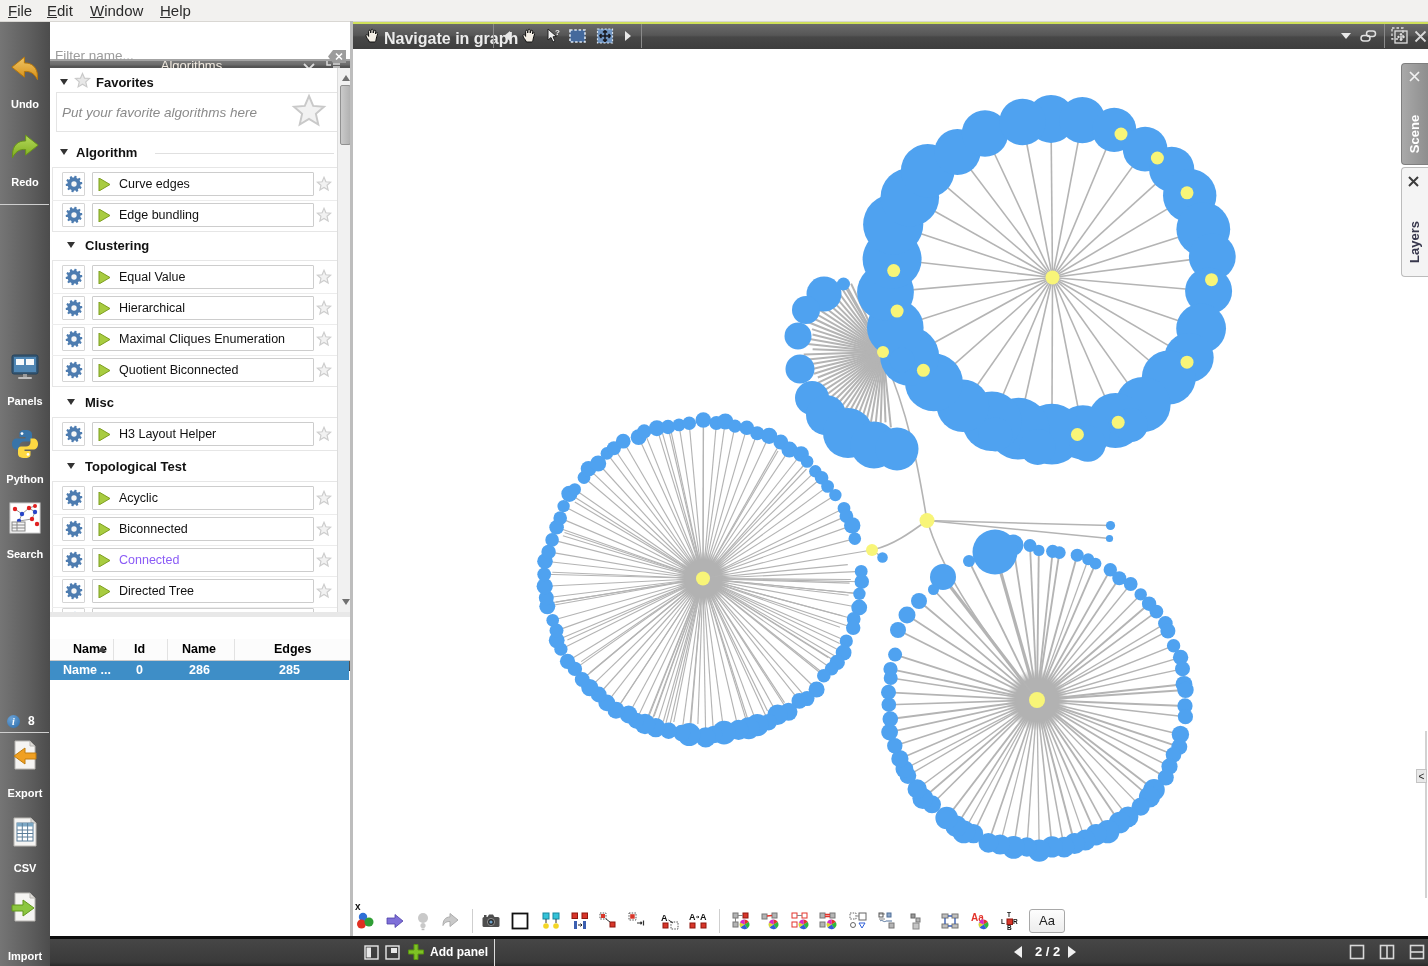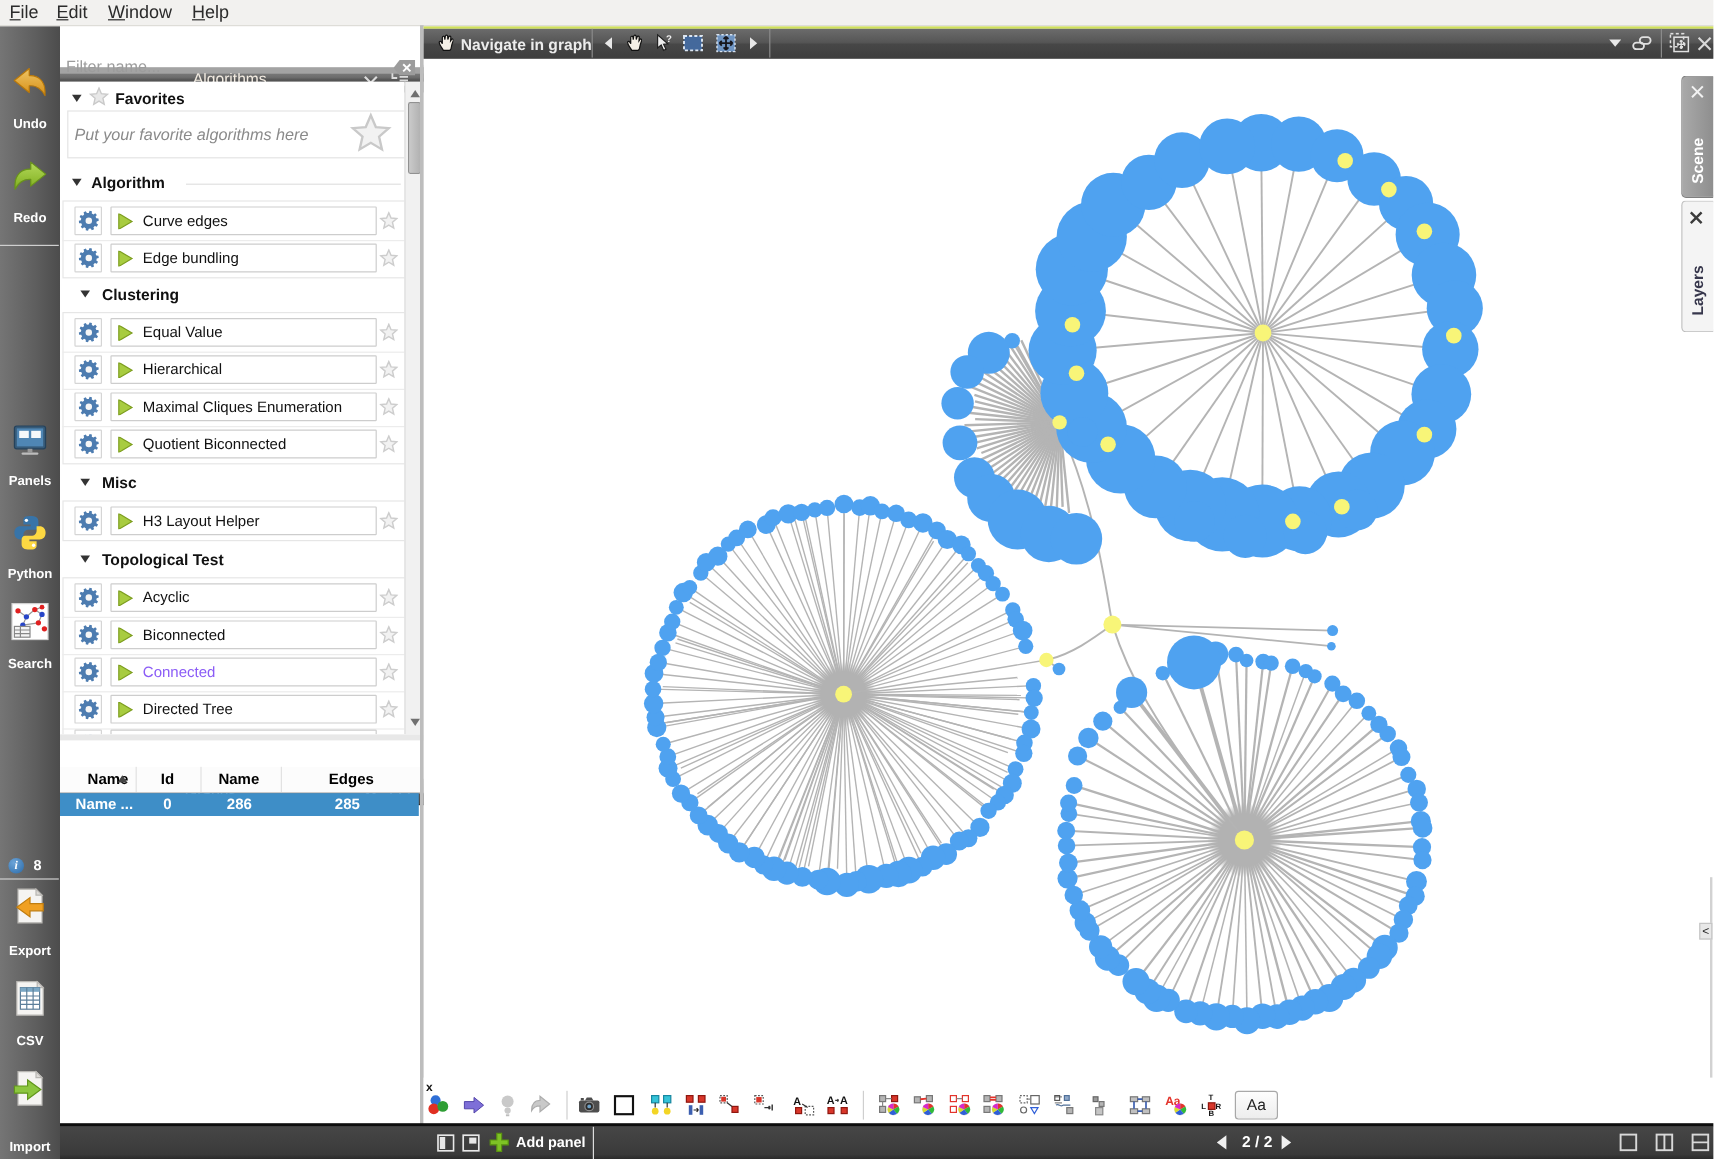--- a/index.html
+++ b/index.html
@@ -384,7 +384,7 @@
   <svg width="13" height="15" viewBox="0 0 13 15" style="position:absolute;left:12px;top:4px">
     <path d="M4.5 14 C3 11 1 9.5 1 7.5 C1 6.3 2.4 6.2 3 7.3 L3.6 8.4 L3.6 3.4 C3.6 1.8 5.4 1.8 5.5 3.3 L5.7 5 L6.1 2.2 C6.3 0.8 8 0.9 8.1 2.3 L8.2 5 L8.9 2.9 C9.3 1.7 10.8 2 10.7 3.3 L10.5 6 L11.2 5 C11.9 4 13.2 4.7 12.7 5.9 C11.9 7.9 11.4 9.2 11.2 11 C11 12.8 10.3 14 9.5 14 Z" fill="#f4efe6" stroke="#111" stroke-width="1"></path>
   </svg>
-  <span style="position:absolute;left:31px;top:6px;font-size:13px;font-weight:bold;">Navigate in graph</span>
+  <span style="position:absolute;left:31px;top:6px;font-size:16px;font-weight:bold;">Navigate in graph</span>
   <span style="position:absolute;left:140px;top:0;height:24px;border-left:1px solid #8a8a8a;"></span>
   <span style="position:absolute;left:151px;top:7px;width:0;height:0;border-top:5px solid transparent;border-bottom:5px solid transparent;border-right:6px solid #e8e8e8;"></span>
   <svg width="13" height="15" viewBox="0 0 13 15" style="position:absolute;left:169px;top:4px">

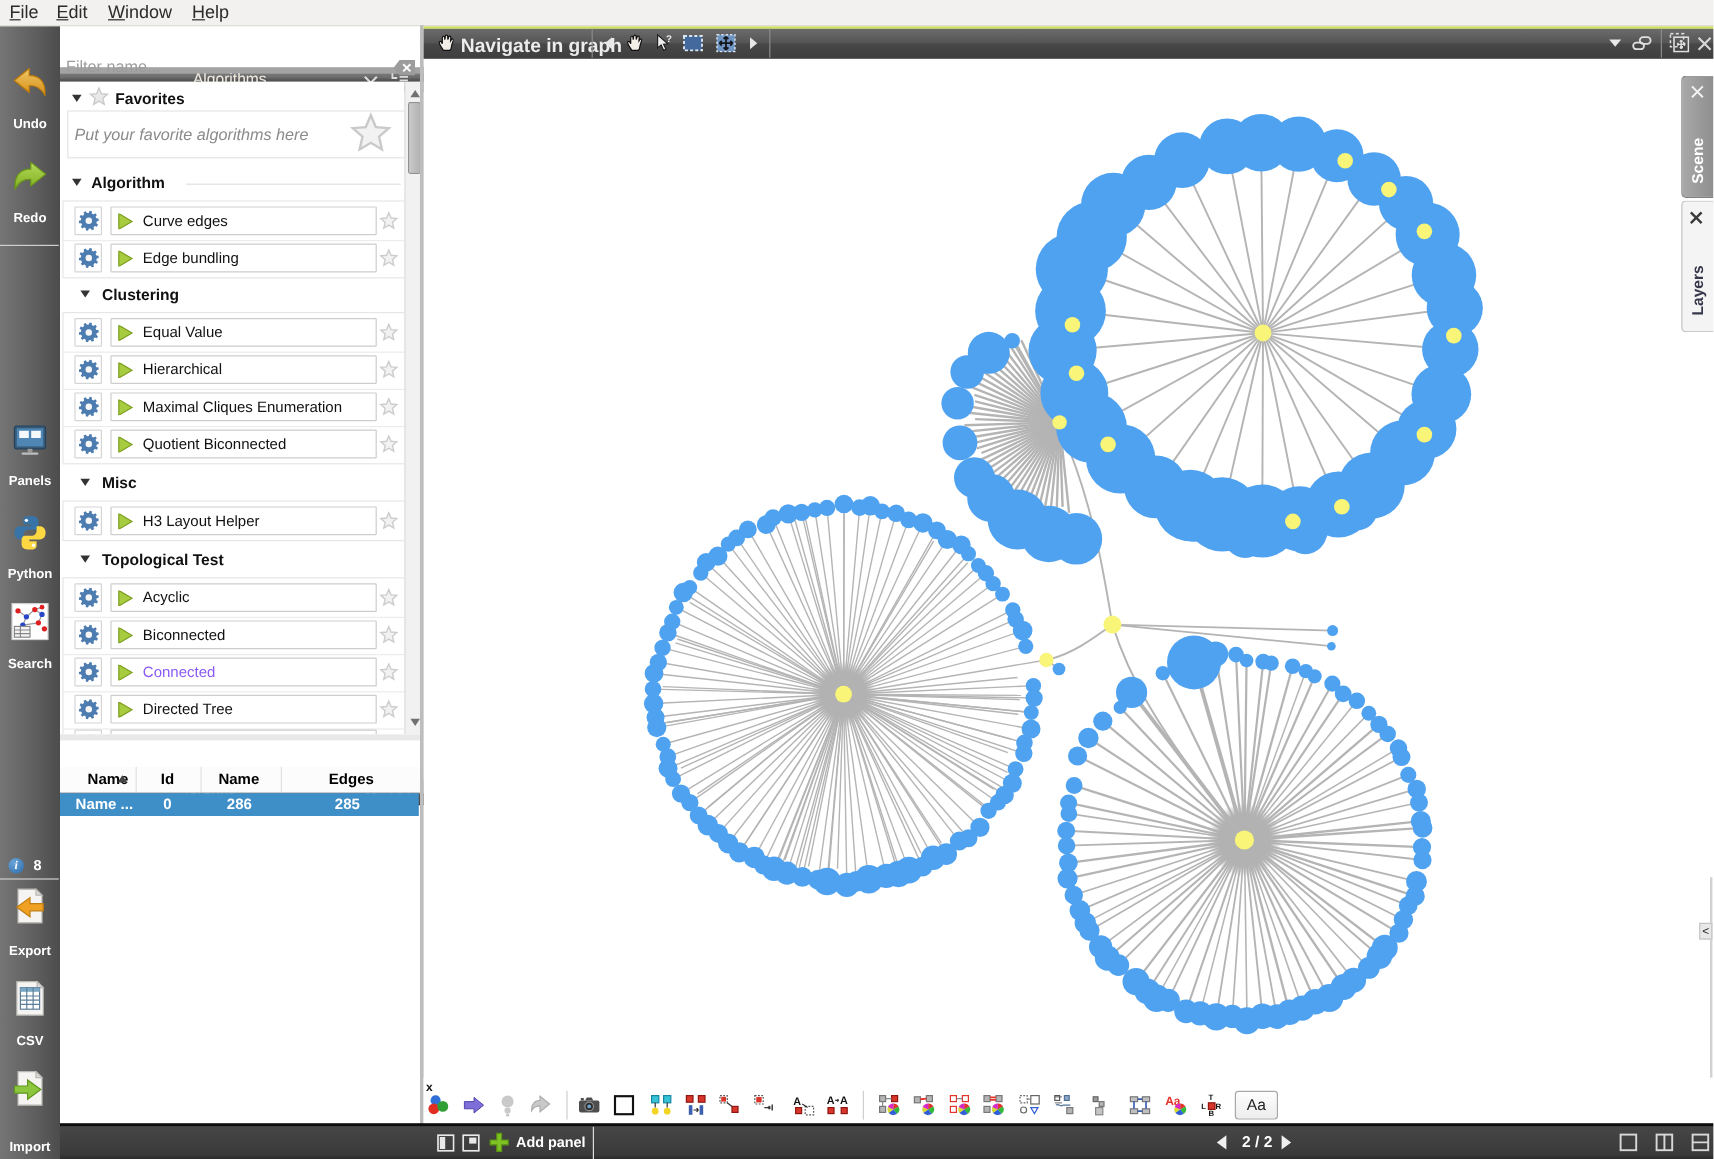--- a/index.html
+++ b/index.html
@@ -131,7 +131,7 @@
    </svg>
  </div>
 
- <div class="abs" style="left:0;top:23px;width:303px;height:16px;background:#fff;border-bottom:5px solid #a3a3a3;box-sizing:border-box;">
+ <div class="abs" style="left:0;top:23px;width:303px;height:16px;background:#fff;border-bottom:2px solid #a3a3a3;box-sizing:border-box;">
    <span style="position:absolute;left:5px;top:3px;font-size:13.5px;color:#9c9c9c;">Filter name...</span>
    <svg width="18" height="13" style="position:absolute;left:278px;top:5px" viewBox="0 0 18 13">
      <path d="M5 0 L18 0 L18 13 L5 13 L0 6.5 Z" fill="#9c9c9c"></path>

